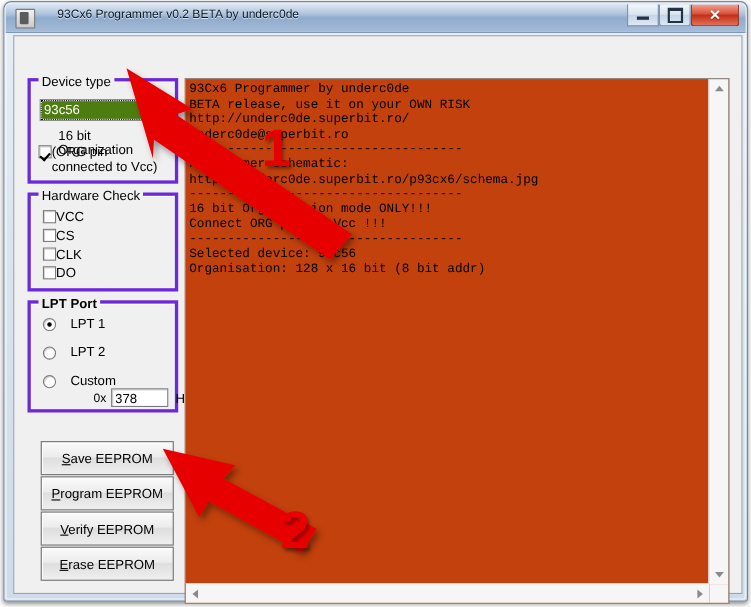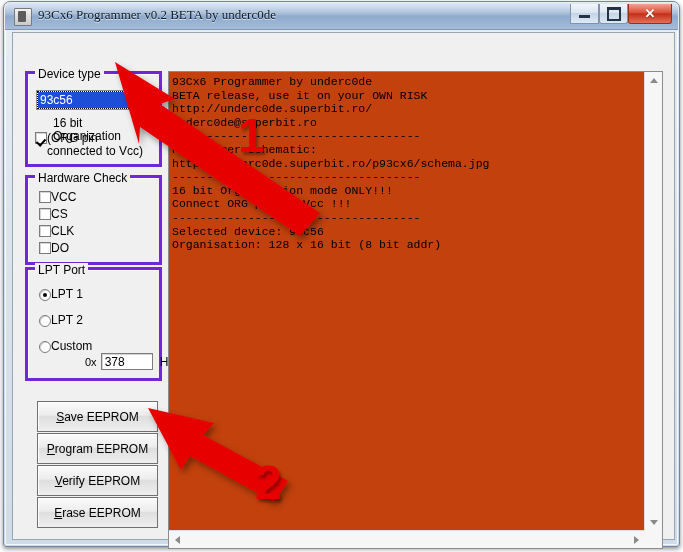--- a/index.html
+++ b/index.html
@@ -49,10 +49,9 @@
     background:#5c5c5c;border-radius:1px;
   }
   #title-text{
-    position:absolute;left:33px;top:4px;right:120px;
-    font-size:13px;color:#0b1726;white-space:nowrap;overflow:hidden;
+    position:absolute;left:47px;top:4px;right:120px;
+    font-size:11px;color:#0b1726;white-space:nowrap;overflow:hidden;
     text-shadow:0 1px 0 rgba(255,255,255,.7);
-    font-family:Liberation Serif, serif;
   }
   
   .winbtn{

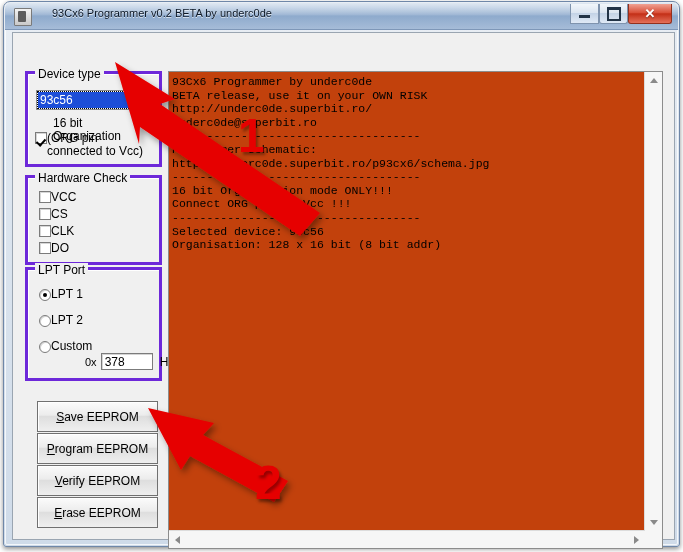--- a/index.html
+++ b/index.html
@@ -111,7 +111,7 @@
   }
   #combo-value{
     position:absolute;left:1px;top:1px;width:96px;height:16px;
-    background:#1d4ed8;
+    background:#4d7c0f;
     color:#ffffff;
     font-size:12px;
     line-height:16px;

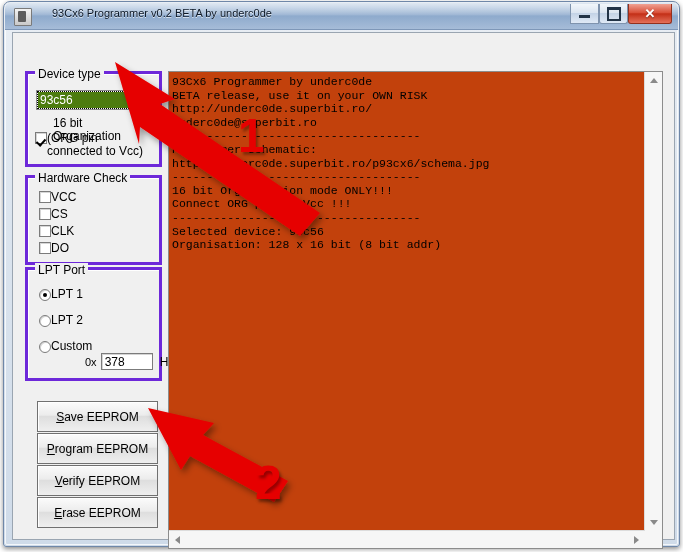--- a/index.html
+++ b/index.html
@@ -100,7 +100,7 @@
   }
   #grp-device{left:12px;top:38px;width:137px;height:96px;}
   #grp-hw{left:12px;top:142px;width:137px;height:90px;}
-  #grp-lpt{left:12px;top:234px;width:137px;height:114px;}
+  #grp-lpt{left:12px;top:240px;width:137px;height:102px;font-weight:bold;}
 
   
   #combo{

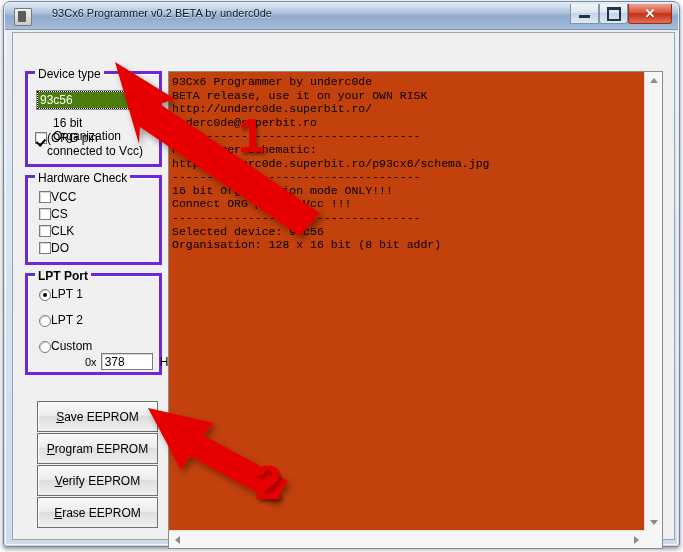--- a/index.html
+++ b/index.html
@@ -167,7 +167,7 @@
 
   
   #lpt-list{position:absolute;left:26px;top:255px;}
-  #lpt-list .rrow{display:flex;align-items:center;margin-bottom:13px;}
+  #lpt-list .rrow{display:flex;align-items:center;margin-bottom:13px;gap:13px;}
   #custom-row{position:absolute;left:40px;top:320px;display:flex;align-items:center;}
   #hex-prefix{font-size:11px;color:#000;margin-right:4px;padding-left:32px;}
   #hex-input{

